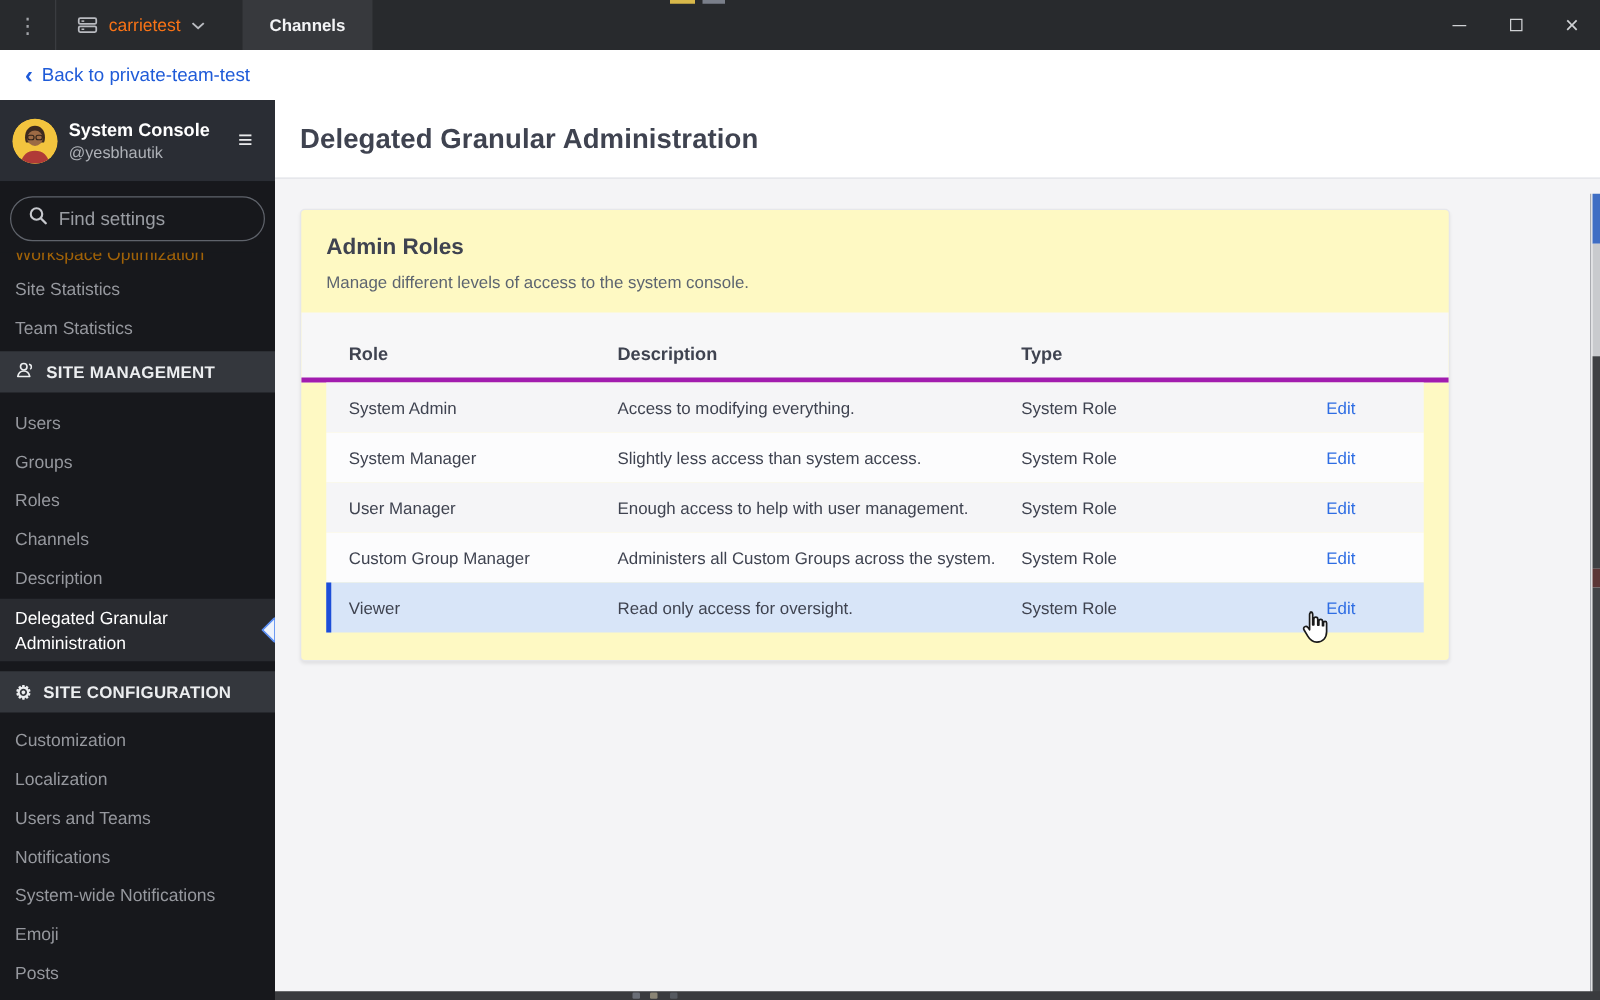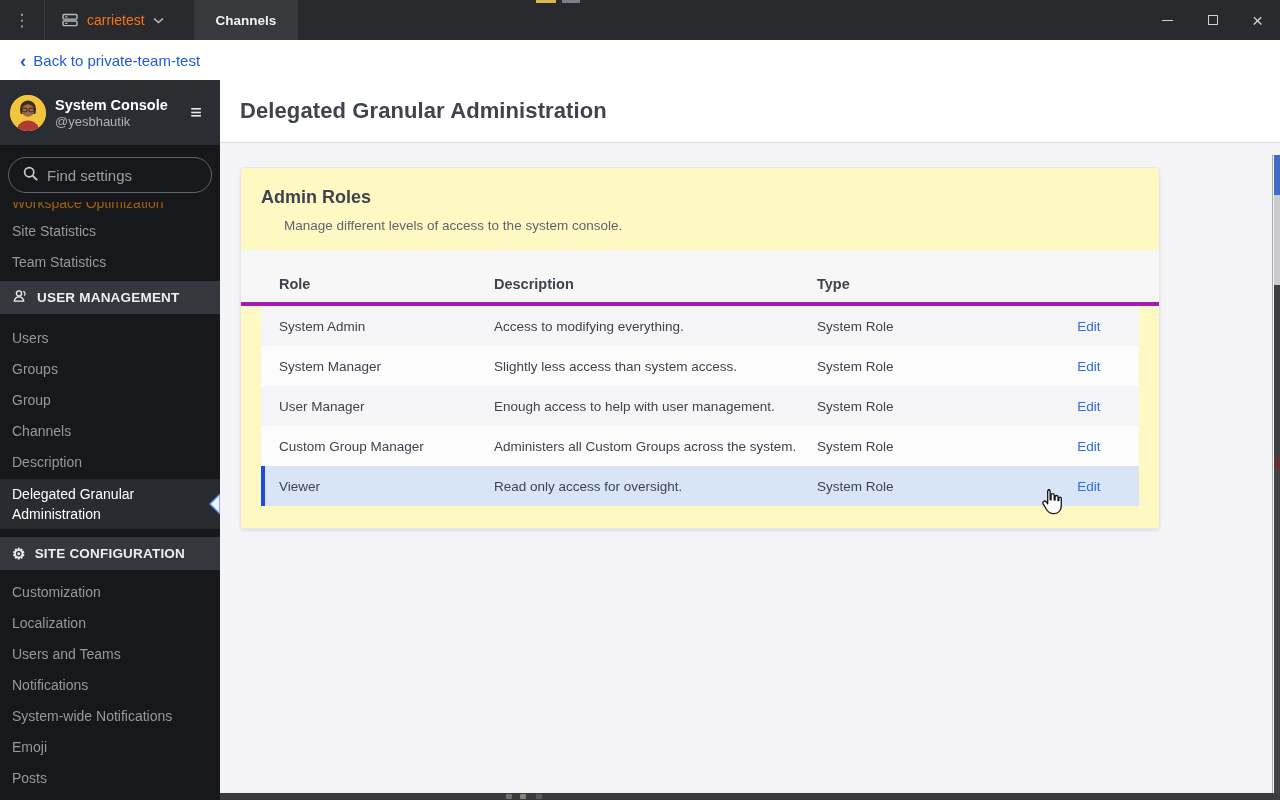--- a/index.html
+++ b/index.html
@@ -57,7 +57,7 @@
   .card { margin:24px 0 0 20px; width:920px; background:#fef9c3; border:1px solid #e6e7eb; border-radius:4px; box-shadow:0 2px 3px rgba(0,0,0,0.08); overflow:hidden; }
   .card-header { padding:19px 20px 17px 20px; }
   .card-title { color:#3f4350; font-size:18px; font-weight:bold; margin-bottom:10px; }
-  .card-desc { color:#5d6570; font-size:13.5px;margin-left:23px; }
+  .card-desc { color:#5d6570; font-size:13.5px; }
 
   .grid-cols { display:grid; grid-template-columns:215px 323px 244px 1fr; align-items:center; }
   .table-head { height:56px; background:#f7f7f8; padding:16px 38px 0 38px; border-bottom:4px solid #a21caf; }

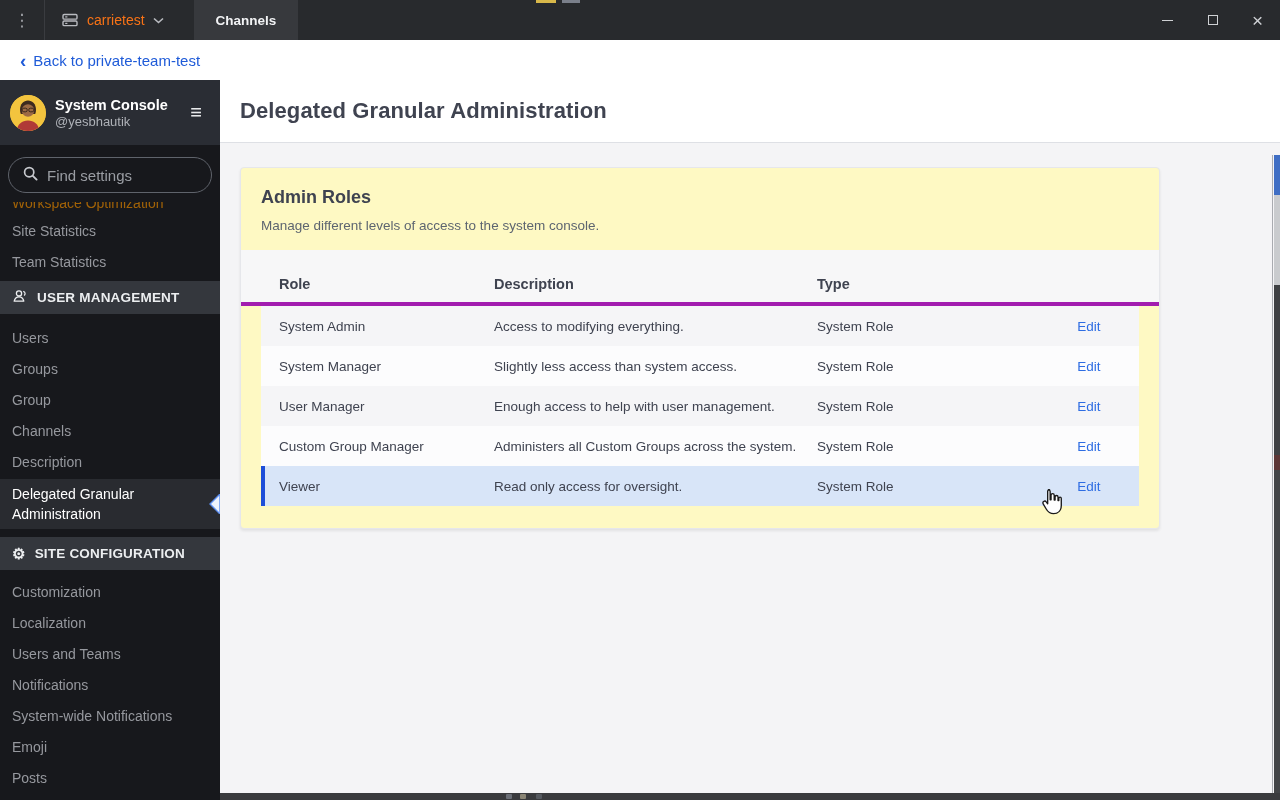--- a/index.html
+++ b/index.html
@@ -171,7 +171,7 @@
             <path d="M11.2 3.4c1.1.2 1.9 1 1.9 2.1 0 .8-.4 1.5-1 1.9" fill="none" stroke="#eceef0" stroke-width="1.2"></path>
           </svg>
       </span>
-      <span>USER MANAGEMENT</span>
+      <span>SITE MANAGEMENT</span>
     </div>
     <div class="sb-group">
       <div class="sb-item">Users</div>

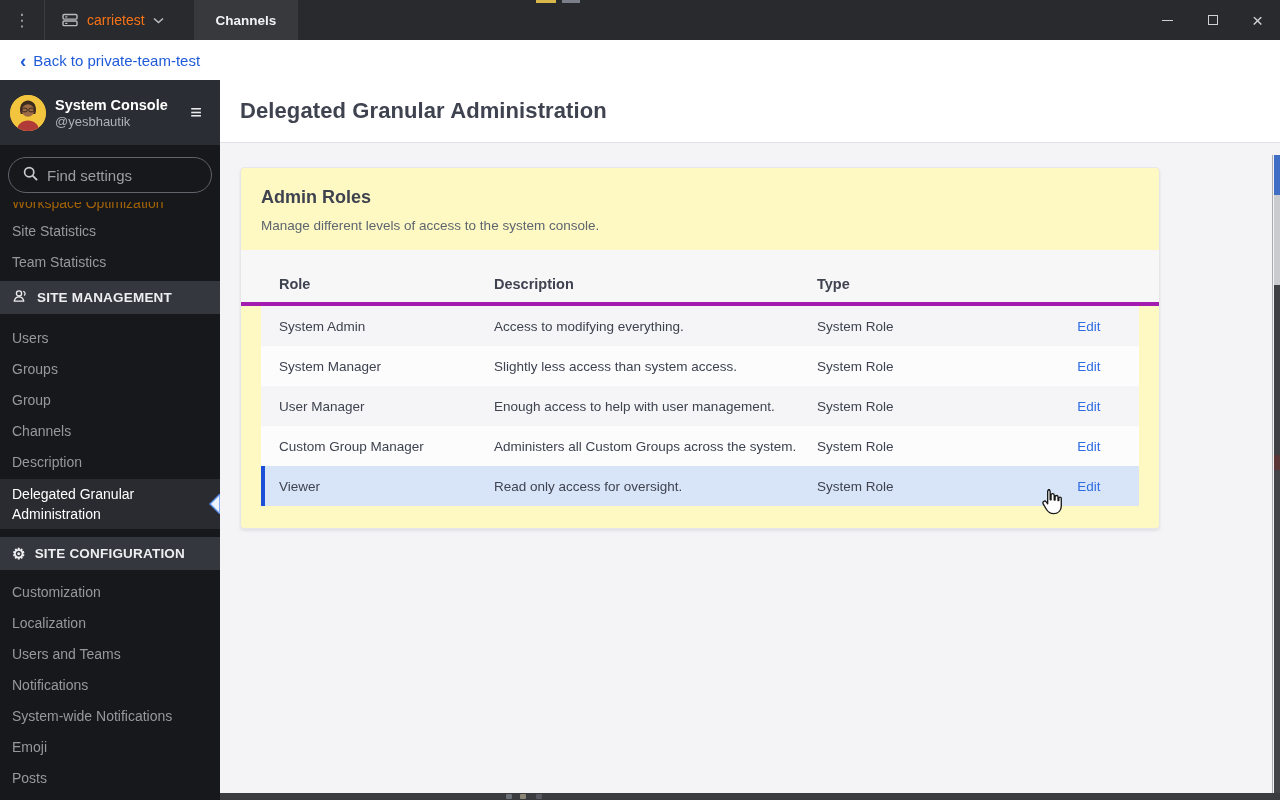--- a/index.html
+++ b/index.html
@@ -67,7 +67,7 @@
   .trow.odd { background:#f5f5f7; }
   .trow.even { background:#fcfcfd; }
   .trow.highlight { background:#d8e5f8; border-left:4px solid #1d4ed8; padding-left:14px; }
-  .cell-action { text-align:center; padding-right:22px; }
+  .cell-action { text-align:left; padding-right:22px; }
   .edit-link { color:#2e6de3; text-decoration:none; cursor:pointer; }
   .card-footer { height:22px; }
 

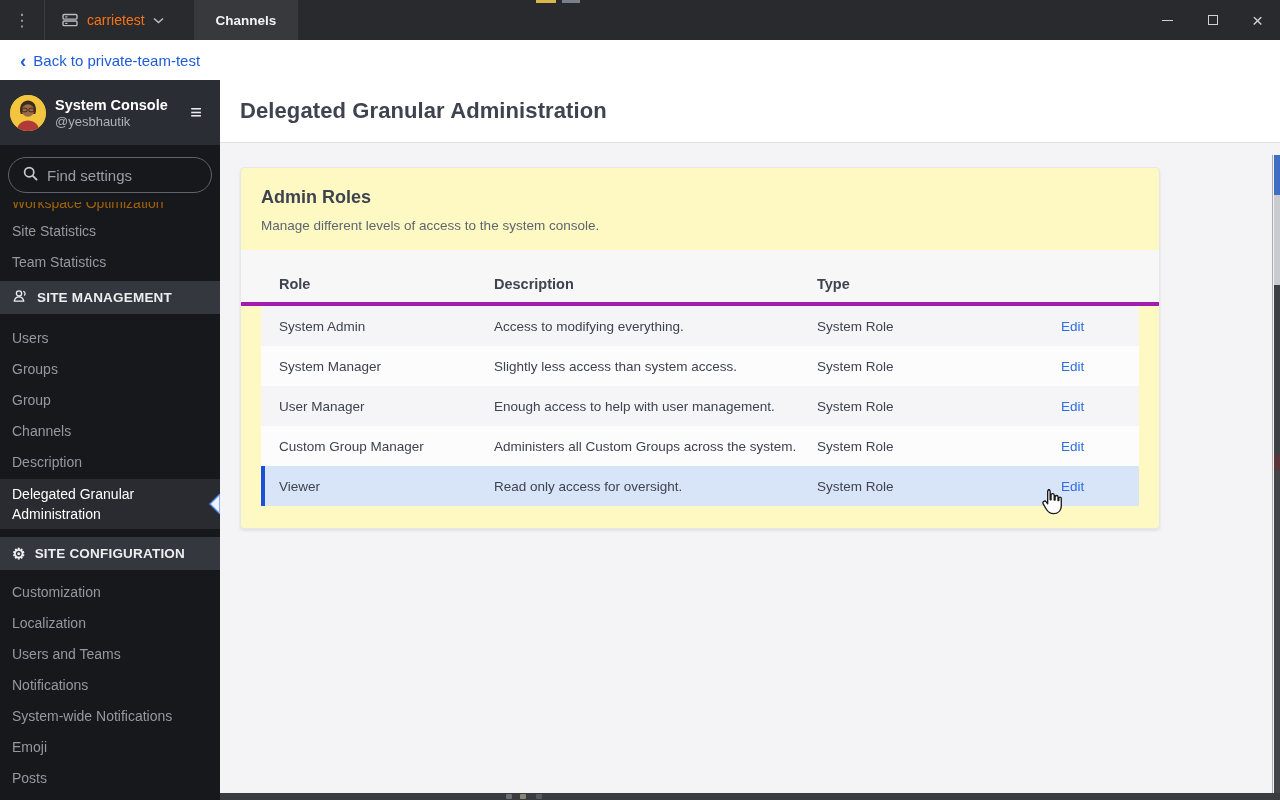--- a/index.html
+++ b/index.html
@@ -176,7 +176,7 @@
     <div class="sb-group">
       <div class="sb-item">Users</div>
       <div class="sb-item">Groups</div>
-      <div class="sb-item">Group</div>
+      <div class="sb-item">Roles</div>
       <div class="sb-item">Channels</div>
       <div class="sb-item">Description</div>
       <div class="sb-selected">

